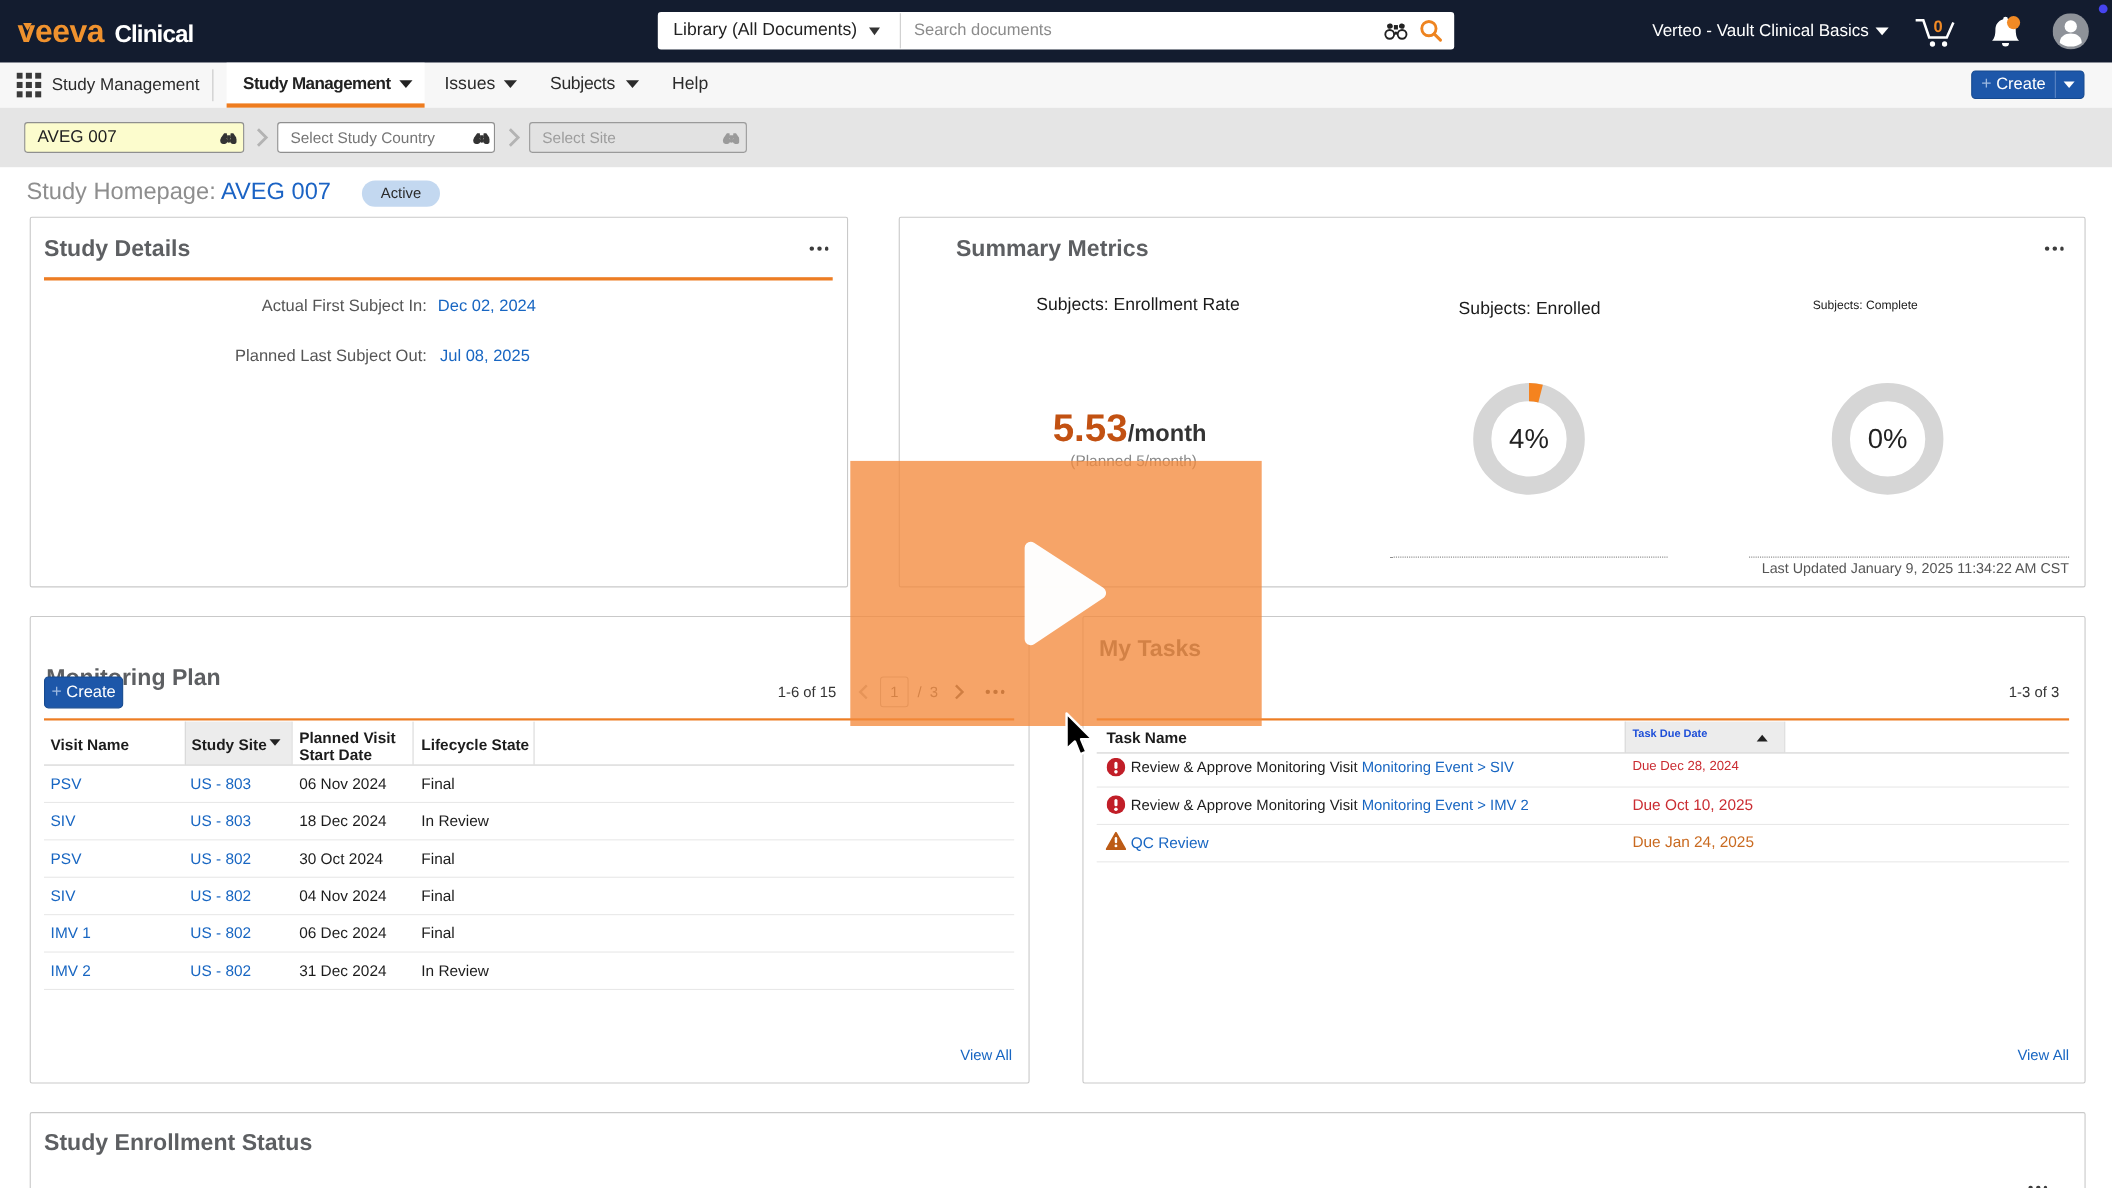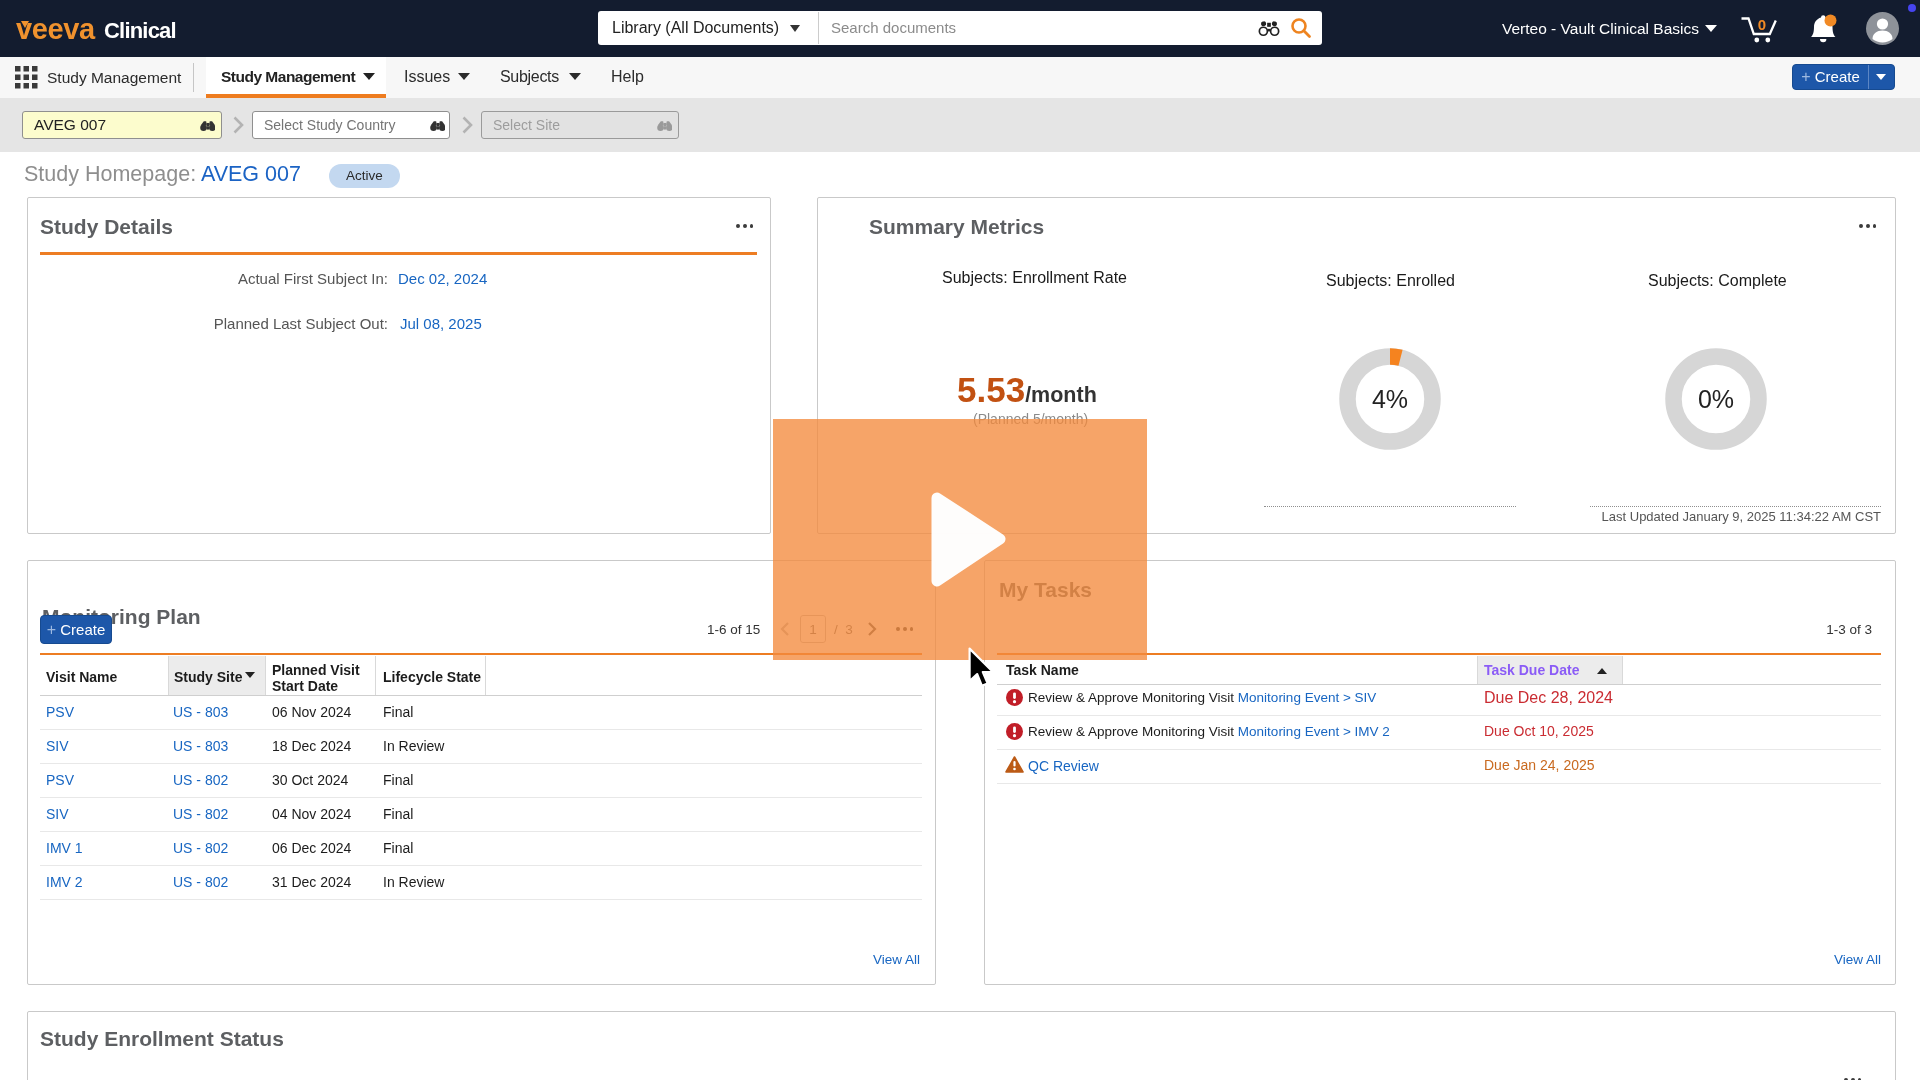--- a/index.html
+++ b/index.html
@@ -163,7 +163,7 @@
   </div>
 <div class="abs" style="left:942px;top:269px;font-size:16px;color:#1a1a1a;text-align:center;">Subjects: Enrollment Rate</div>
 <div class="abs" style="left:1326px;top:272px;font-size:16px;color:#1a1a1a;">Subjects: Enrolled</div>
-<div class="abs" style="left:1648px;top:272px;font-size:16px;color:#1a1a1a;">Subjects: Complete</div>
+<div class="abs" style="left:1648px;top:272px;font-size:11px;color:#1a1a1a;">Subjects: Complete</div>
 <div class="abs" style="left:957px;top:370px;font-size:35px;font-weight:bold;color:#c25112;">5.53<span style="font-size:21.5px;color:#333;">/month</span></div>
 <div class="abs" style="left:973px;top:411px;font-size:14px;color:#8a8a8a;">(Planned 5/month)</div>
 

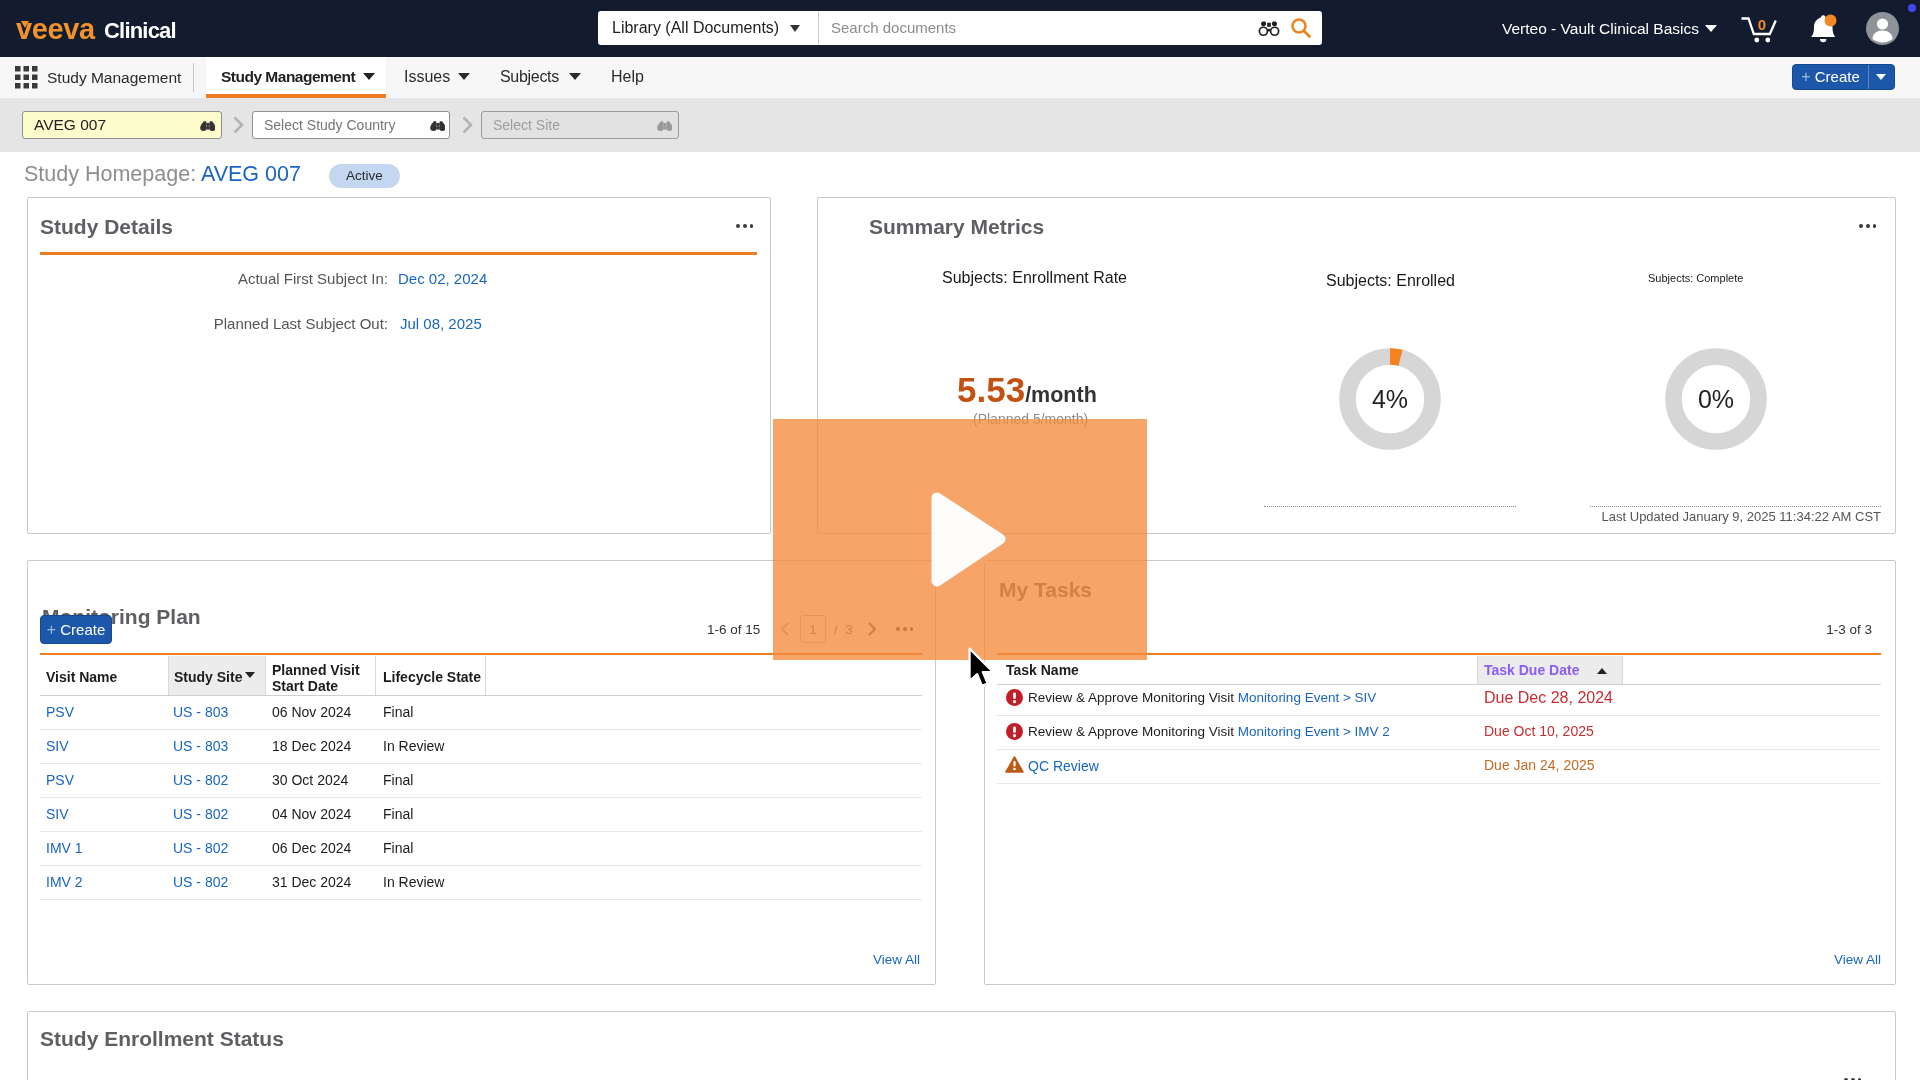--- a/index.html
+++ b/index.html
@@ -256,7 +256,7 @@
 <div class="abs" style="left:1477px;top:656px;width:1px;height:28px;background:#d9d9d9;"></div>
 <div class="abs" style="left:1622px;top:656px;width:1px;height:28px;background:#d9d9d9;"></div>
 <div class="abs" style="left:1006px;top:662px;font-size:14px;font-weight:bold;color:#1c1c1c;">Task Name</div>
-<div class="abs" style="left:1484px;top:662px;font-size:14px;font-weight:bold;color:#8b5cf6;">Task Due Date</div>
+<div class="abs" style="left:1484px;top:662px;font-size:10px;font-weight:bold;color:#1d4ed8;">Task Due Date</div>
 <div class="abs" style="left:1597px;top:668px;width:0;height:0;border-left:5.5px solid transparent;border-right:5.5px solid transparent;border-bottom:6.5px solid #222;"></div>
 <div class="abs" style="left:997px;top:683.5px;width:884px;height:1px;background:#cfcfcf;"></div>
 

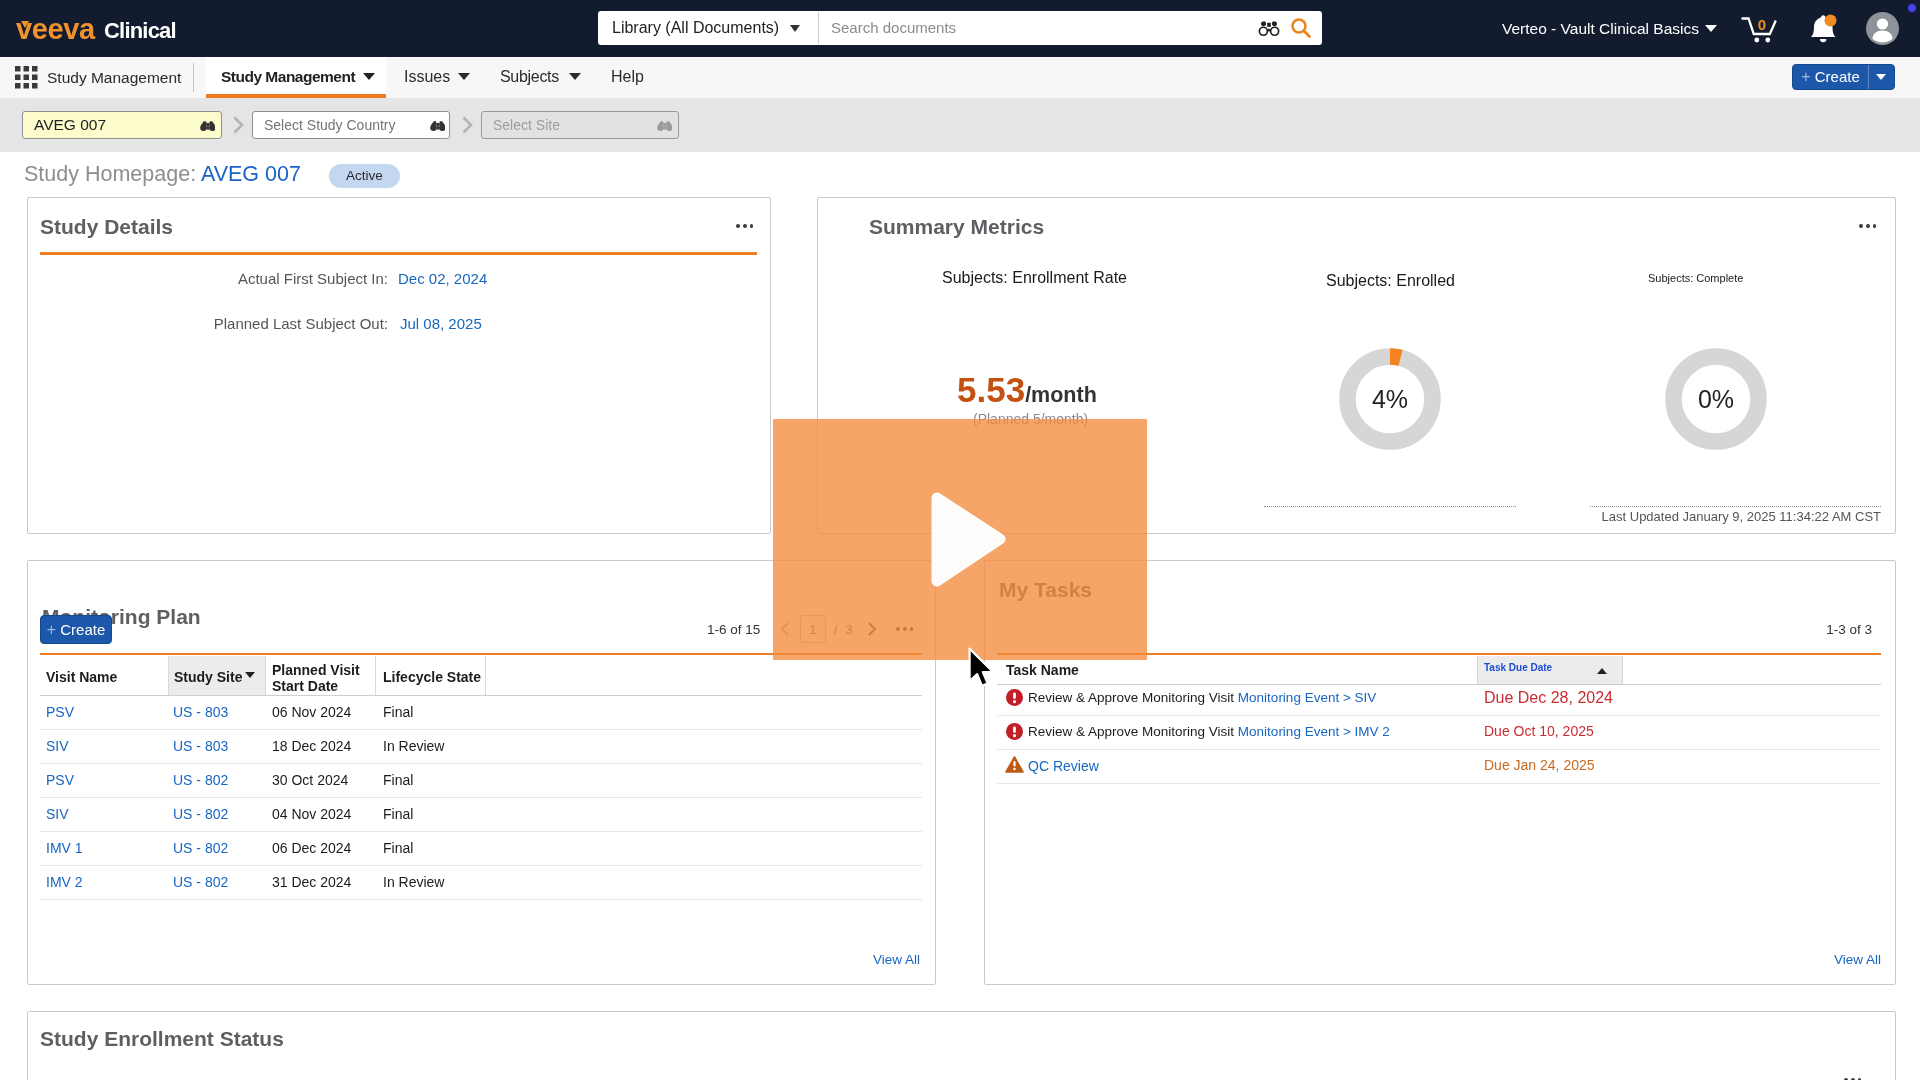--- a/index.html
+++ b/index.html
@@ -266,7 +266,7 @@
   <circle cx="8.5" cy="12.7" r="1.6" fill="#fff"></circle>
 </svg>
 <div class="abs" style="left:1028px;top:690px;font-size:13.5px;color:#1c1c1c;">Review &amp; Approve Monitoring Visit <a class="lnk">Monitoring Event &gt; SIV</a></div>
-<div class="abs" style="left:1484px;top:689px;font-size:16px;color:#ca2c32;">Due Dec 28, 2024</div>
+<div class="abs" style="left:1484px;top:689px;font-size:12px;color:#ca2c32;">Due Dec 28, 2024</div>
 <div class="abs" style="left:997px;top:714.5px;width:884px;height:1px;background:#e8e8e8;"></div>
 <svg class="abs" style="left:1006px;top:723px;" width="17" height="17" viewBox="0 0 17 17">
   <circle cx="8.5" cy="8.5" r="8.5" fill="#c11e28"></circle>

